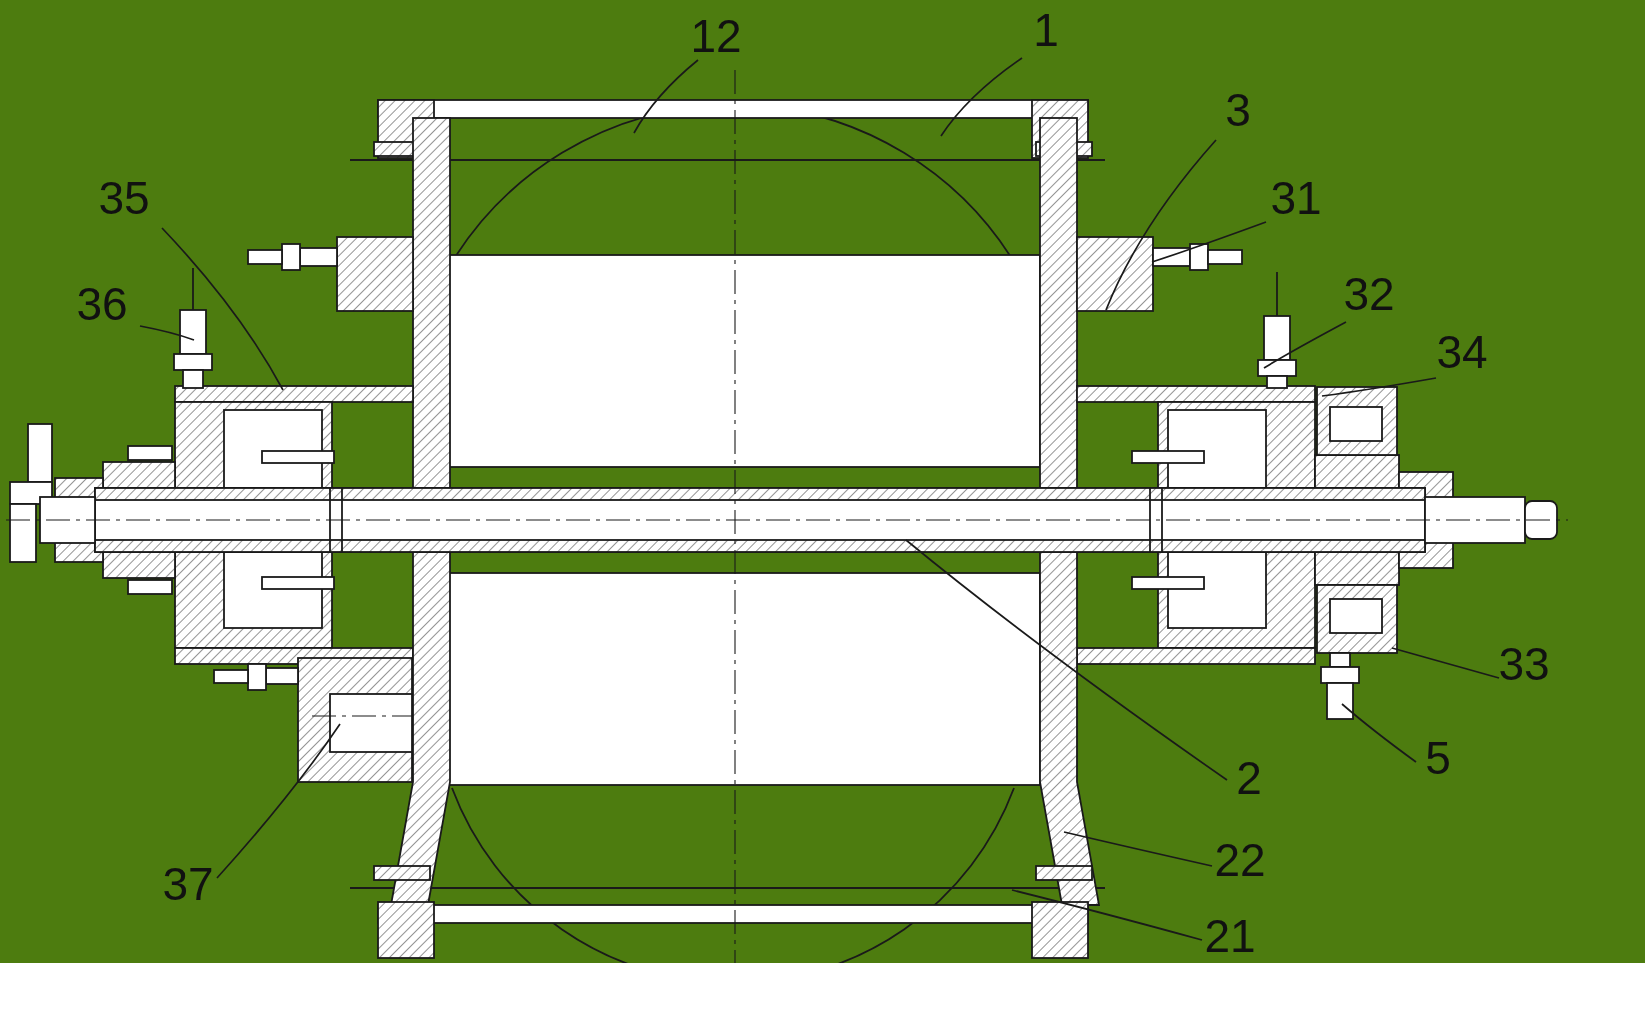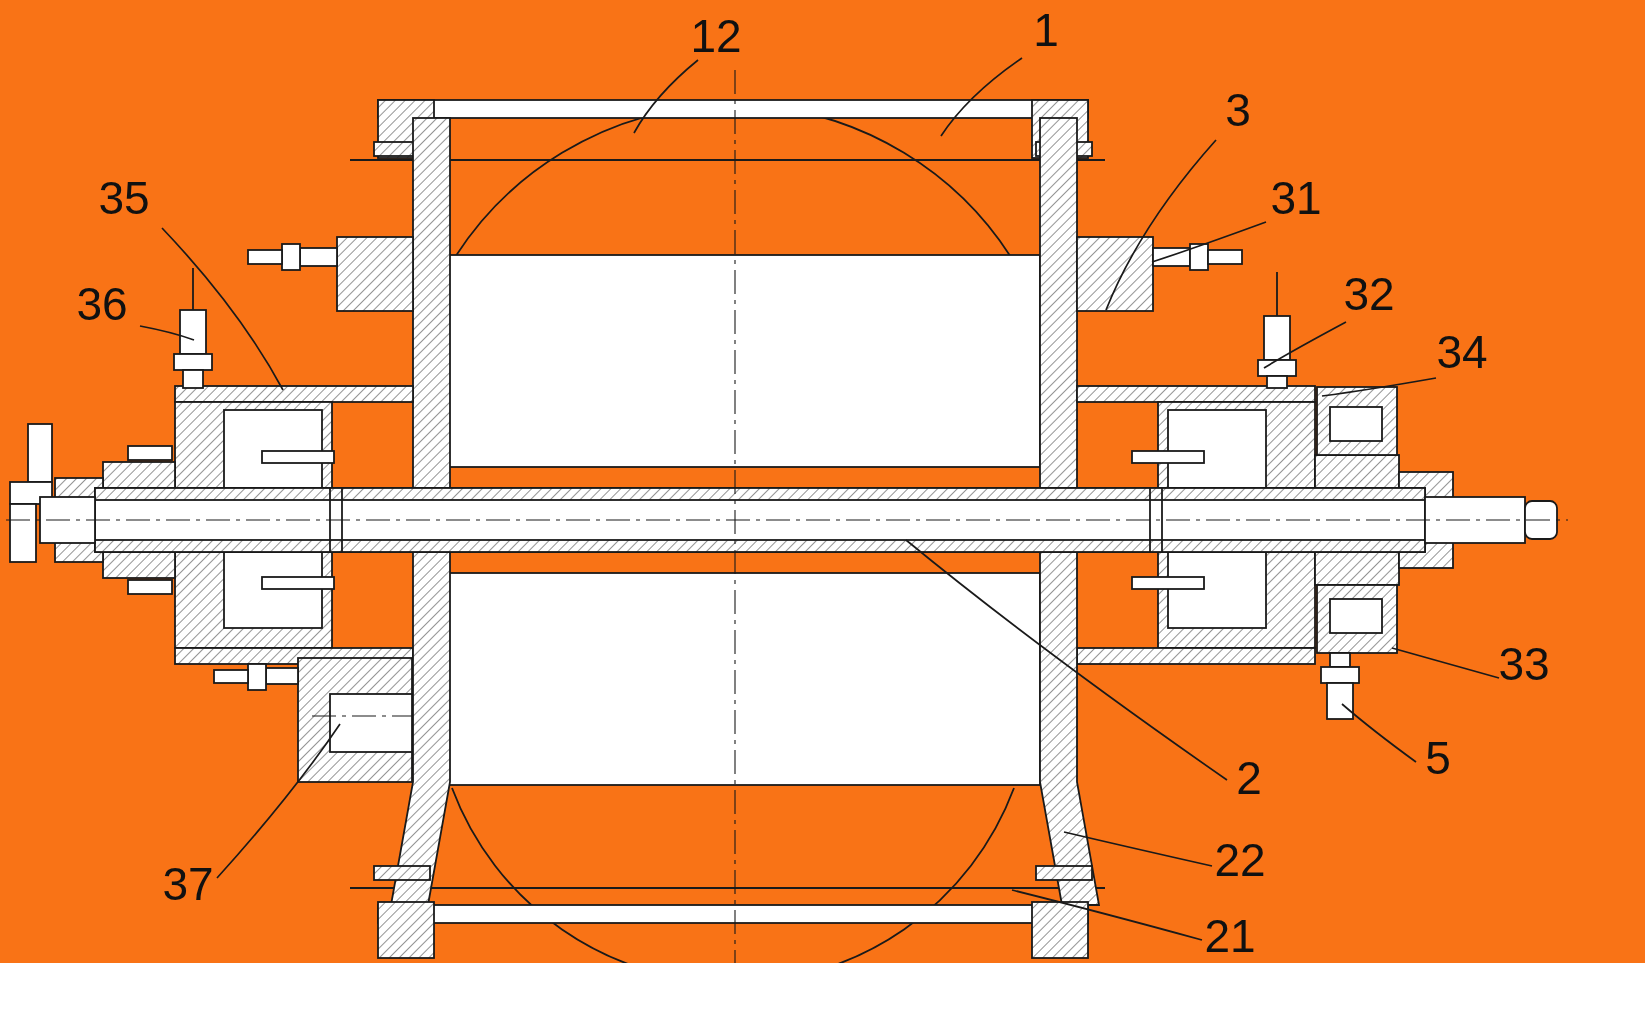--- a/index.html
+++ b/index.html
@@ -3,7 +3,7 @@
 <meta charset="utf-8">
 <style>
   html,body{margin:0;padding:0;background:#ffffff;}
-  .stage{position:relative;width:1645px;height:963px;background:#f97316;overflow:hidden;}
+  .stage{position:relative;width:1645px;height:963px;background:#4d7c0f;overflow:hidden;}
   svg{position:absolute;left:0;top:0;}
   .ln{stroke:#1a1a1a;fill:none;stroke-width:1.8;}
   .solid{stroke:#1a1a1a;fill:#ffffff;stroke-width:1.8;}

